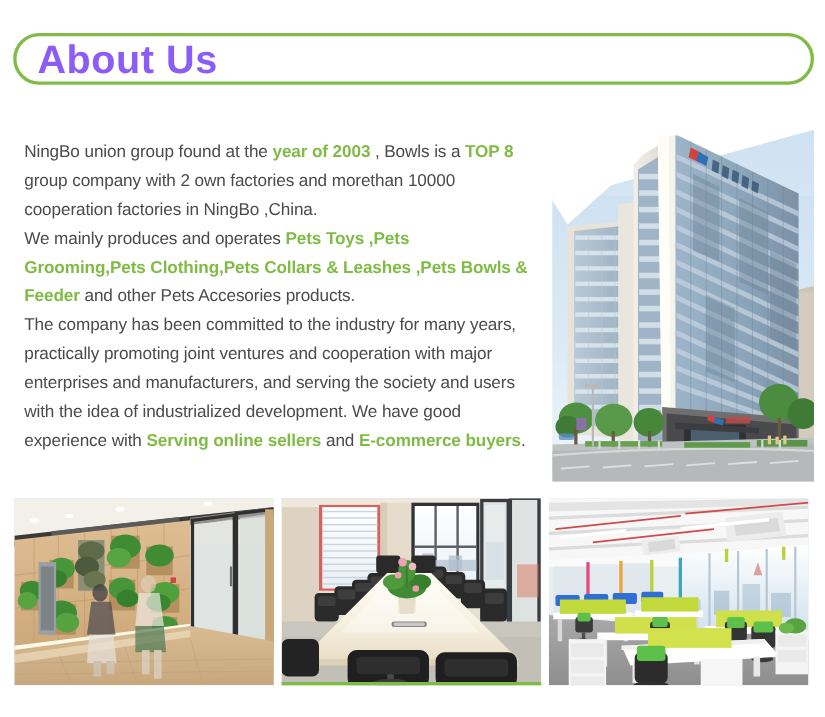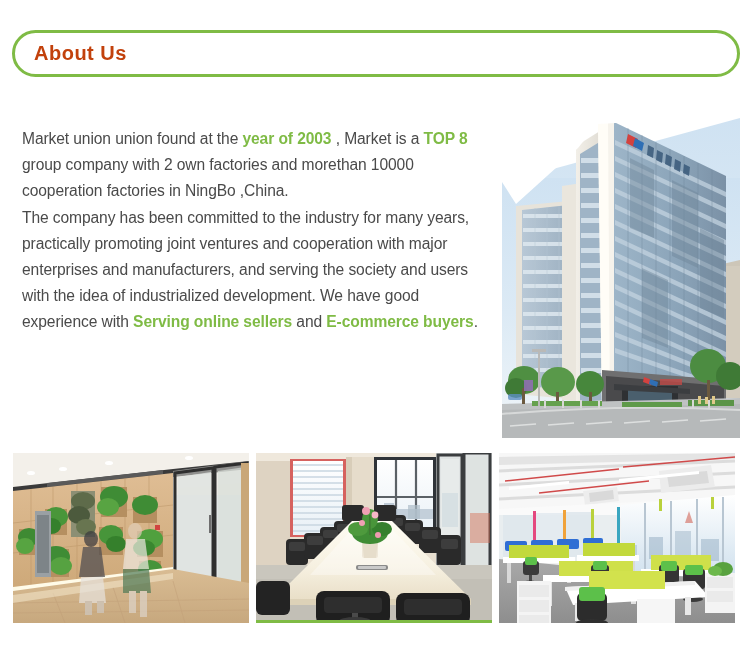--- a/index.html
+++ b/index.html
@@ -25,10 +25,10 @@
   .header-title {
     position: absolute;
     left: 34px; top: 34px;
-    font-size: 20px;
+    font-size: 36px;
     font-weight: bold;
     letter-spacing: 0.5px;
-    color: #c2410c;
+    color: #8b5cf6;
     line-height: 39px;
     white-space: nowrap;
   }

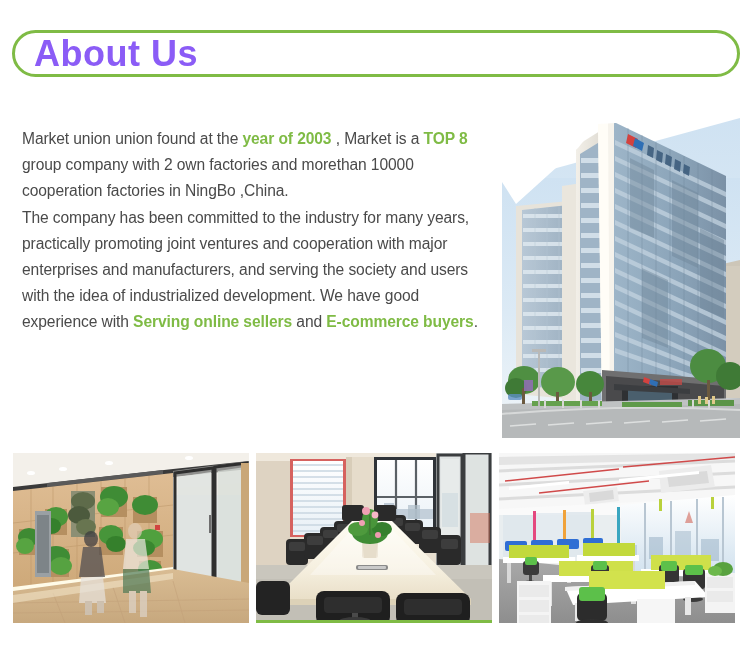--- a/index.html
+++ b/index.html
@@ -80,7 +80,7 @@
 
   <div class="copy">
     <p>
-      <span>Market union union found at the </span><span class="g">year of 2003</span><span> , Market is a </span><span class="g">TOP 8</span><span> group company with 2 own factories and morethan 10000 cooperation factories in NingBo ,China.</span>
+      <span>NingBo union group found at the </span><span class="g">year of 2003</span><span> , Market is a </span><span class="g">TOP 8</span><span> group company with 2 own factories and morethan 10000 cooperation factories in NingBo ,China.</span>
     </p>
     <p>
       <span>The company has been committed to the industry for many years, practically promoting joint ventures and cooperation with major enterprises and manufacturers, and serving the society and users with the idea of industrialized development. We have good experience with </span><span class="g">Serving online sellers</span><span> and </span><span class="g">E-commerce buyers</span><span>.</span>

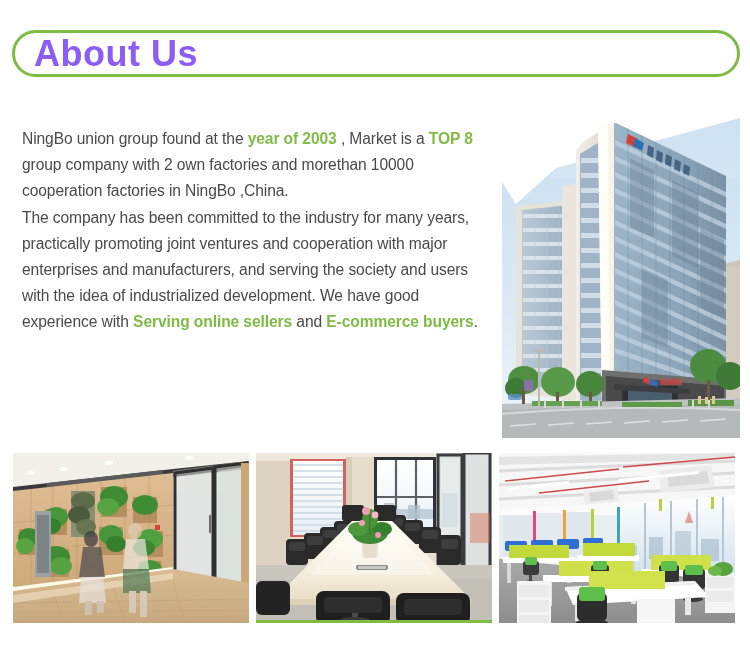--- a/index.html
+++ b/index.html
@@ -80,7 +80,7 @@
 
   <div class="copy">
     <p>
-      <span>NingBo union group found at the </span><span class="g">year of 2003</span><span> , Market is a </span><span class="g">TOP 8</span><span> group company with 2 own factories and morethan 10000 cooperation factories in NingBo ,China.</span>
+      <span>NingBo union group found at the </span><span class="g">year of 2003</span><span> , Bowls is a </span><span class="g">TOP 8</span><span> group company with 2 own factories and morethan 10000 cooperation factories in NingBo ,China.</span>
     </p>
     <p>
       <span>The company has been committed to the industry for many years, practically promoting joint ventures and cooperation with major enterprises and manufacturers, and serving the society and users with the idea of industrialized development. We have good experience with </span><span class="g">Serving online sellers</span><span> and </span><span class="g">E-commerce buyers</span><span>.</span>

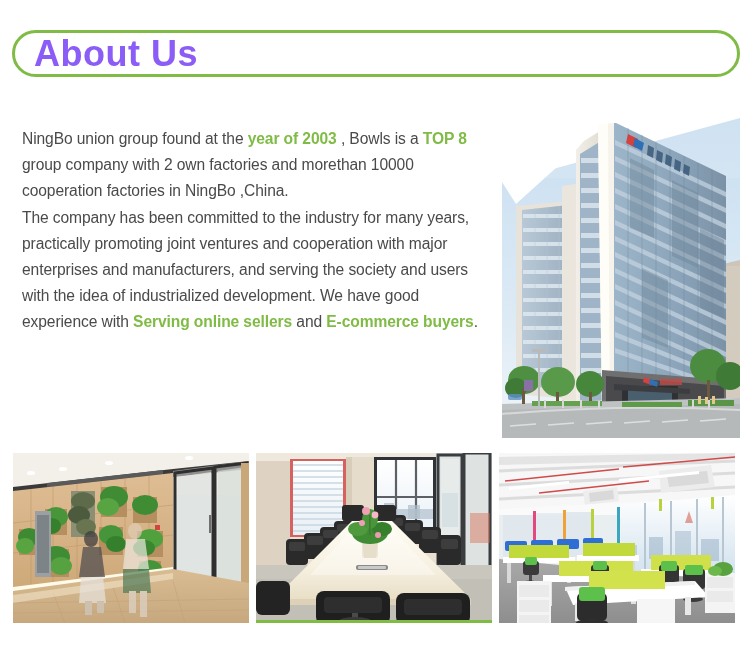--- a/index.html
+++ b/index.html
@@ -83,6 +83,9 @@
       <span>NingBo union group found at the </span><span class="g">year of 2003</span><span> , Bowls is a </span><span class="g">TOP 8</span><span> group company with 2 own factories and morethan 10000 cooperation factories in NingBo ,China.</span>
     </p>
     <p>
+      <span>We mainly produces and operates </span><span class="g">Pets Toys ,Pets Grooming,Pets Clothing,Pets Collars &amp; Leashes ,Pets Bowls &amp; Feeder</span><span> and other Pets Accesories products.</span>
+    </p>
+    <p>
       <span>The company has been committed to the industry for many years, practically promoting joint ventures and cooperation with major enterprises and manufacturers, and serving the society and users with the idea of industrialized development. We have good experience with </span><span class="g">Serving online sellers</span><span> and </span><span class="g">E-commerce buyers</span><span>.</span>
     </p>
   </div>

